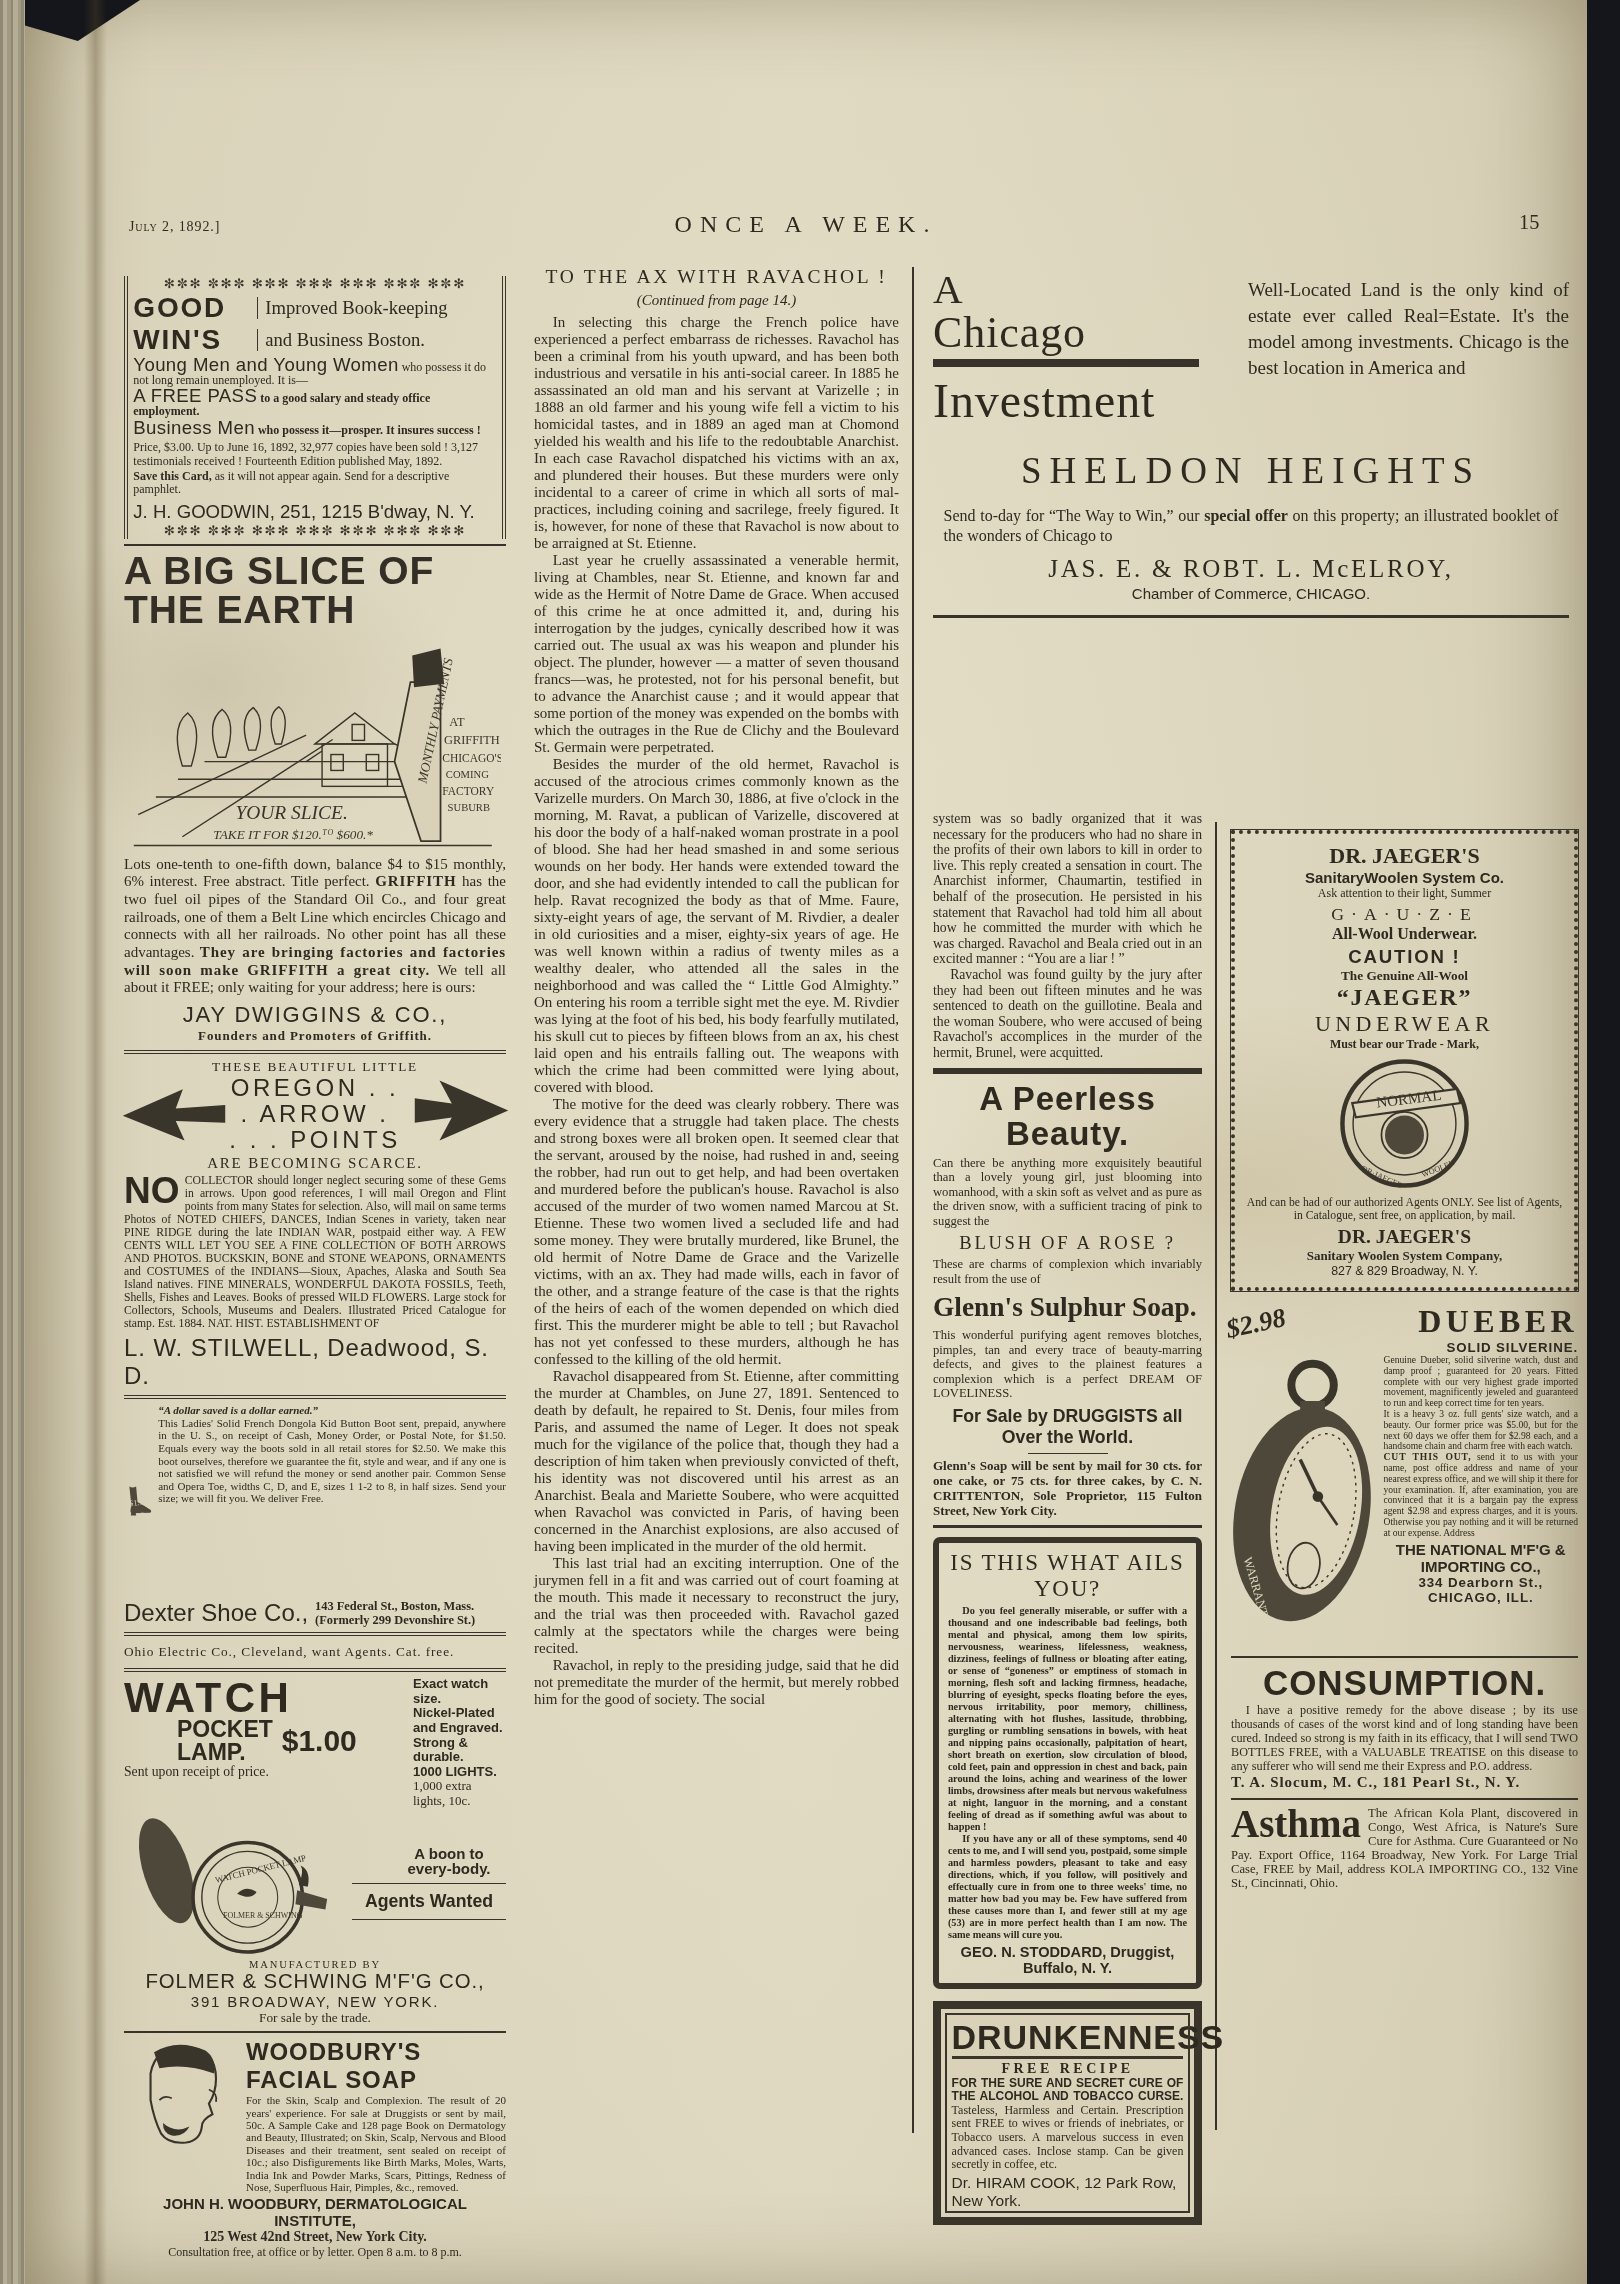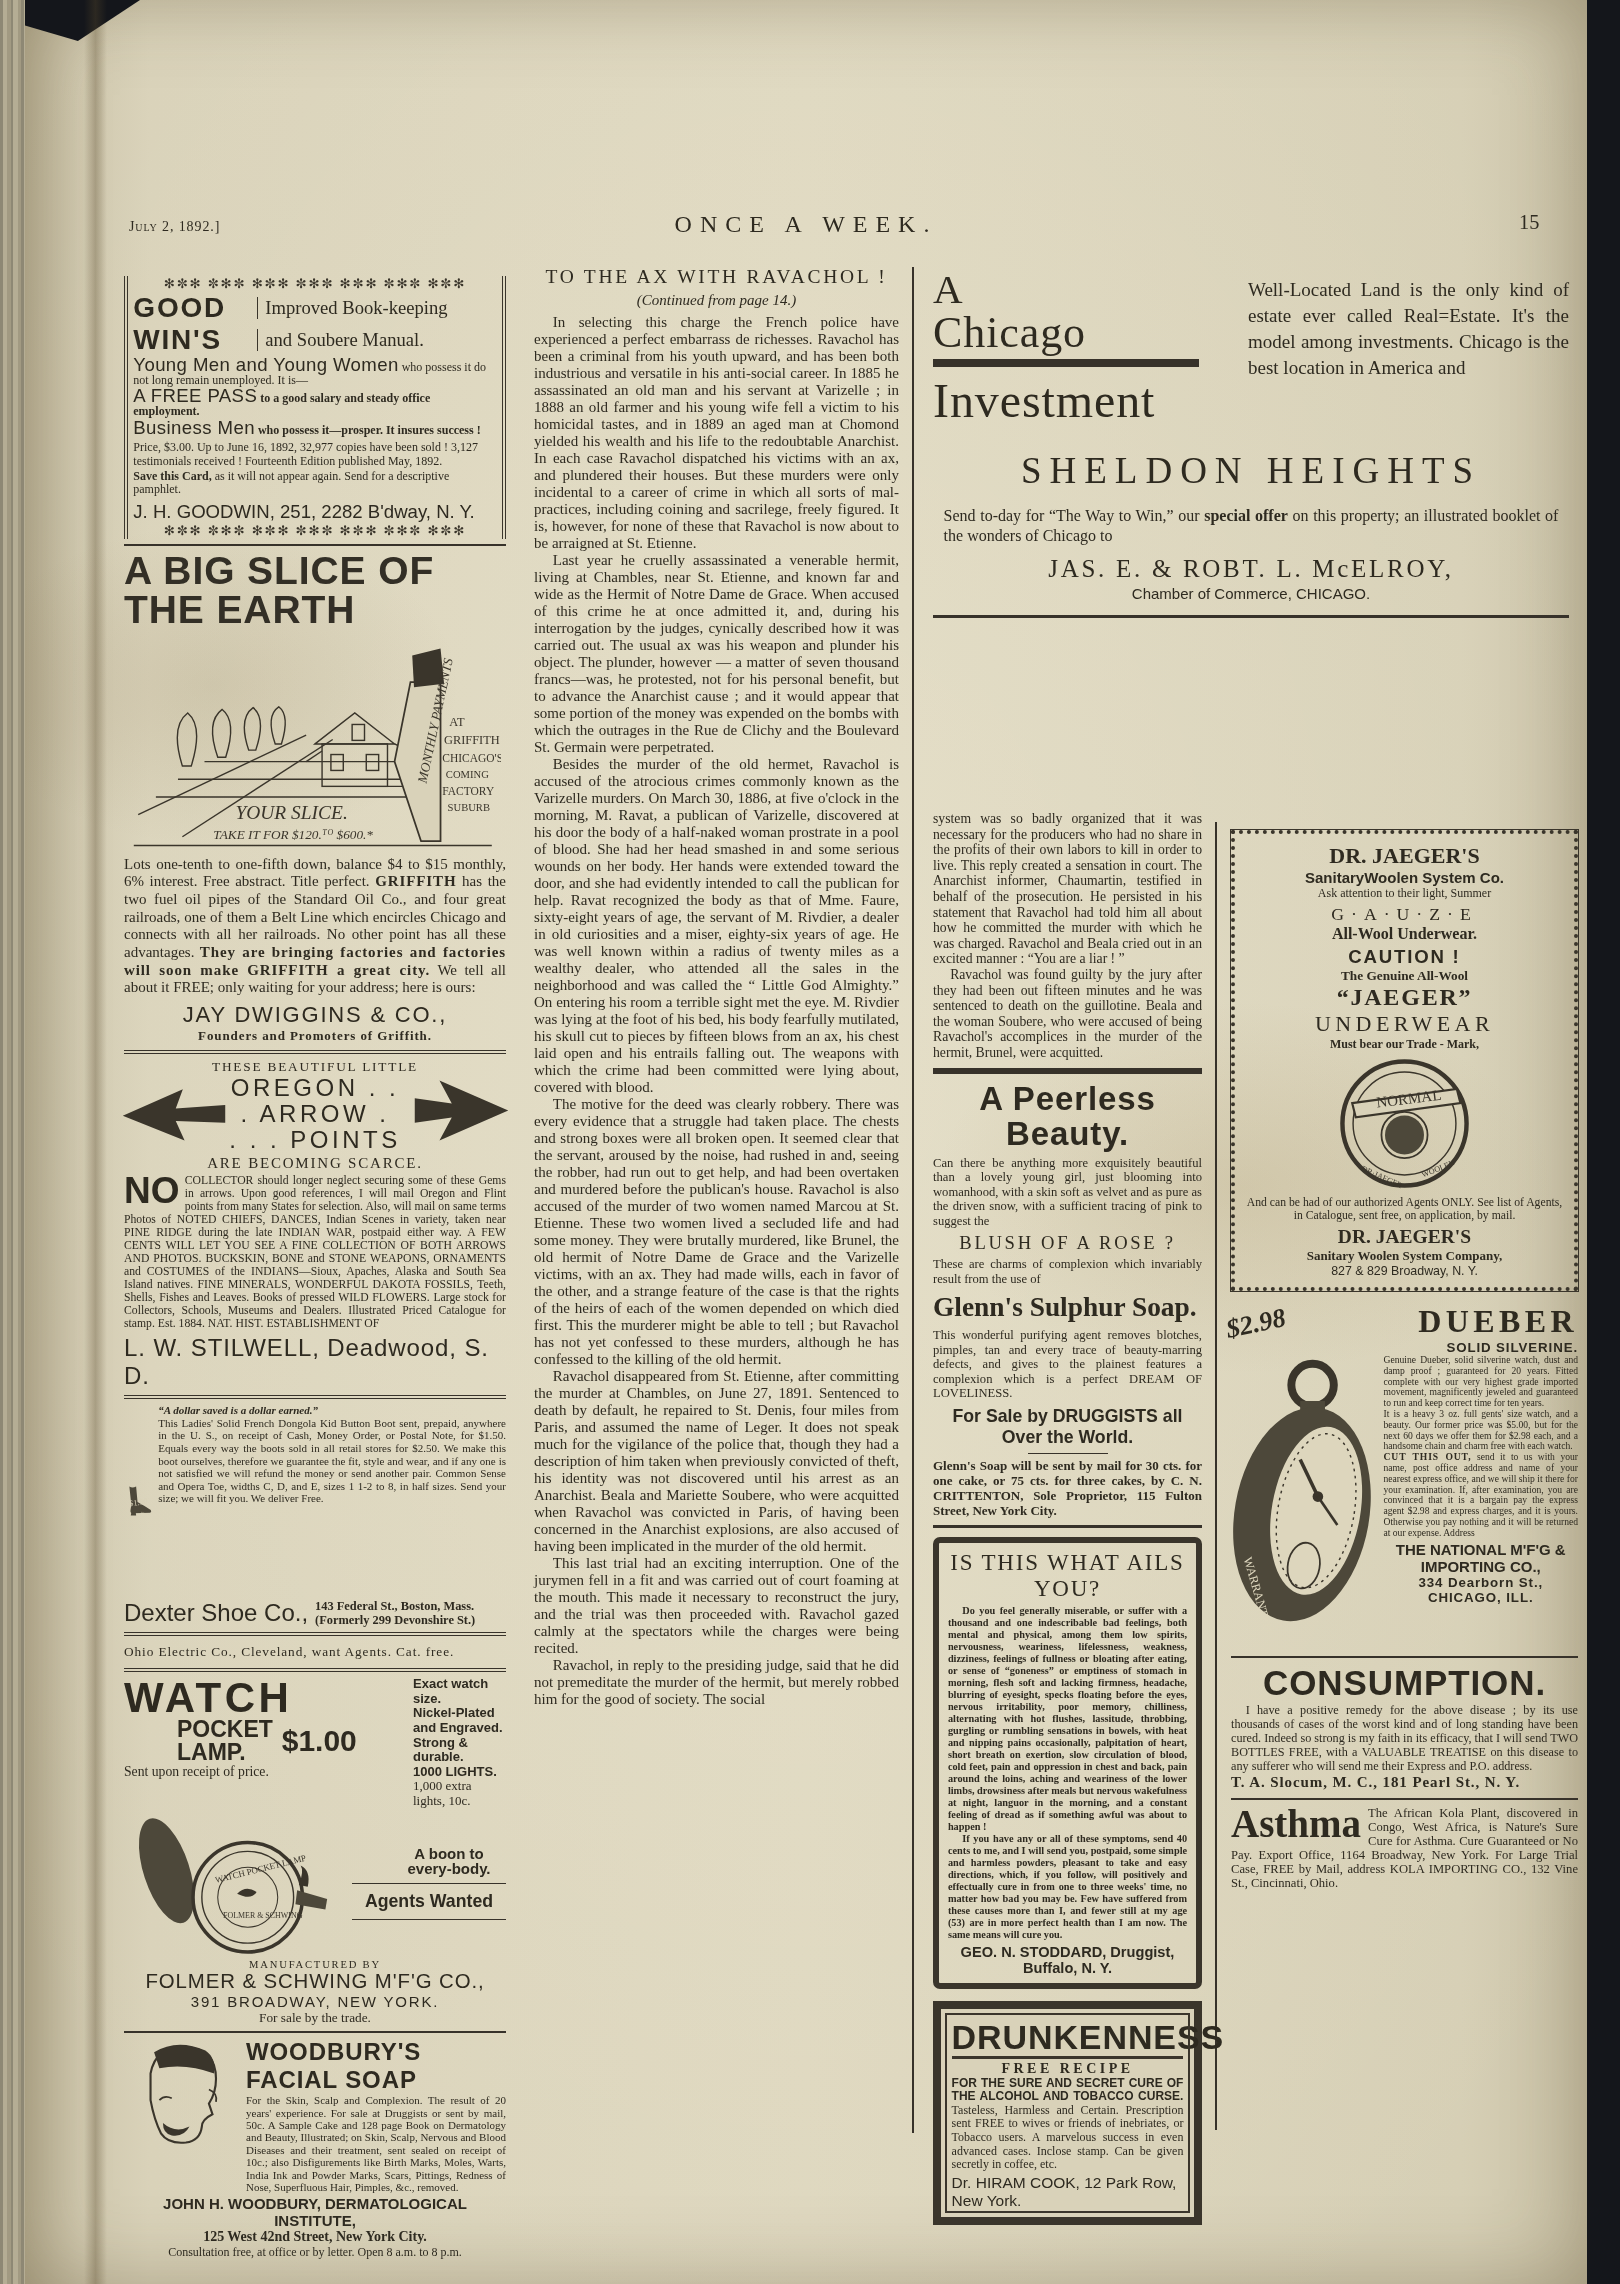--- a/index.html
+++ b/index.html
@@ -215,7 +215,7 @@
         <div class="gw-brand">GOOD</div>
         <div class="gw-rcell">Improved Book-keeping</div>
         <div class="gw-brand">WIN'S</div>
-        <div class="gw-rcell">and Soubere Manual.</div>
+        <div class="gw-rcell">and Business Boston.</div>
       </div>
       <div class="gw-line"><span class="gw-lead">Young Men and Young Women</span> <span class="gw-small">who possess it do not long remain unemployed.  It is—</span></div>
       <div class="gw-line"><span class="gw-lead">A FREE PASS</span> <span class="gw-small gw-b">to a good salary and steady office employment.</span></div>

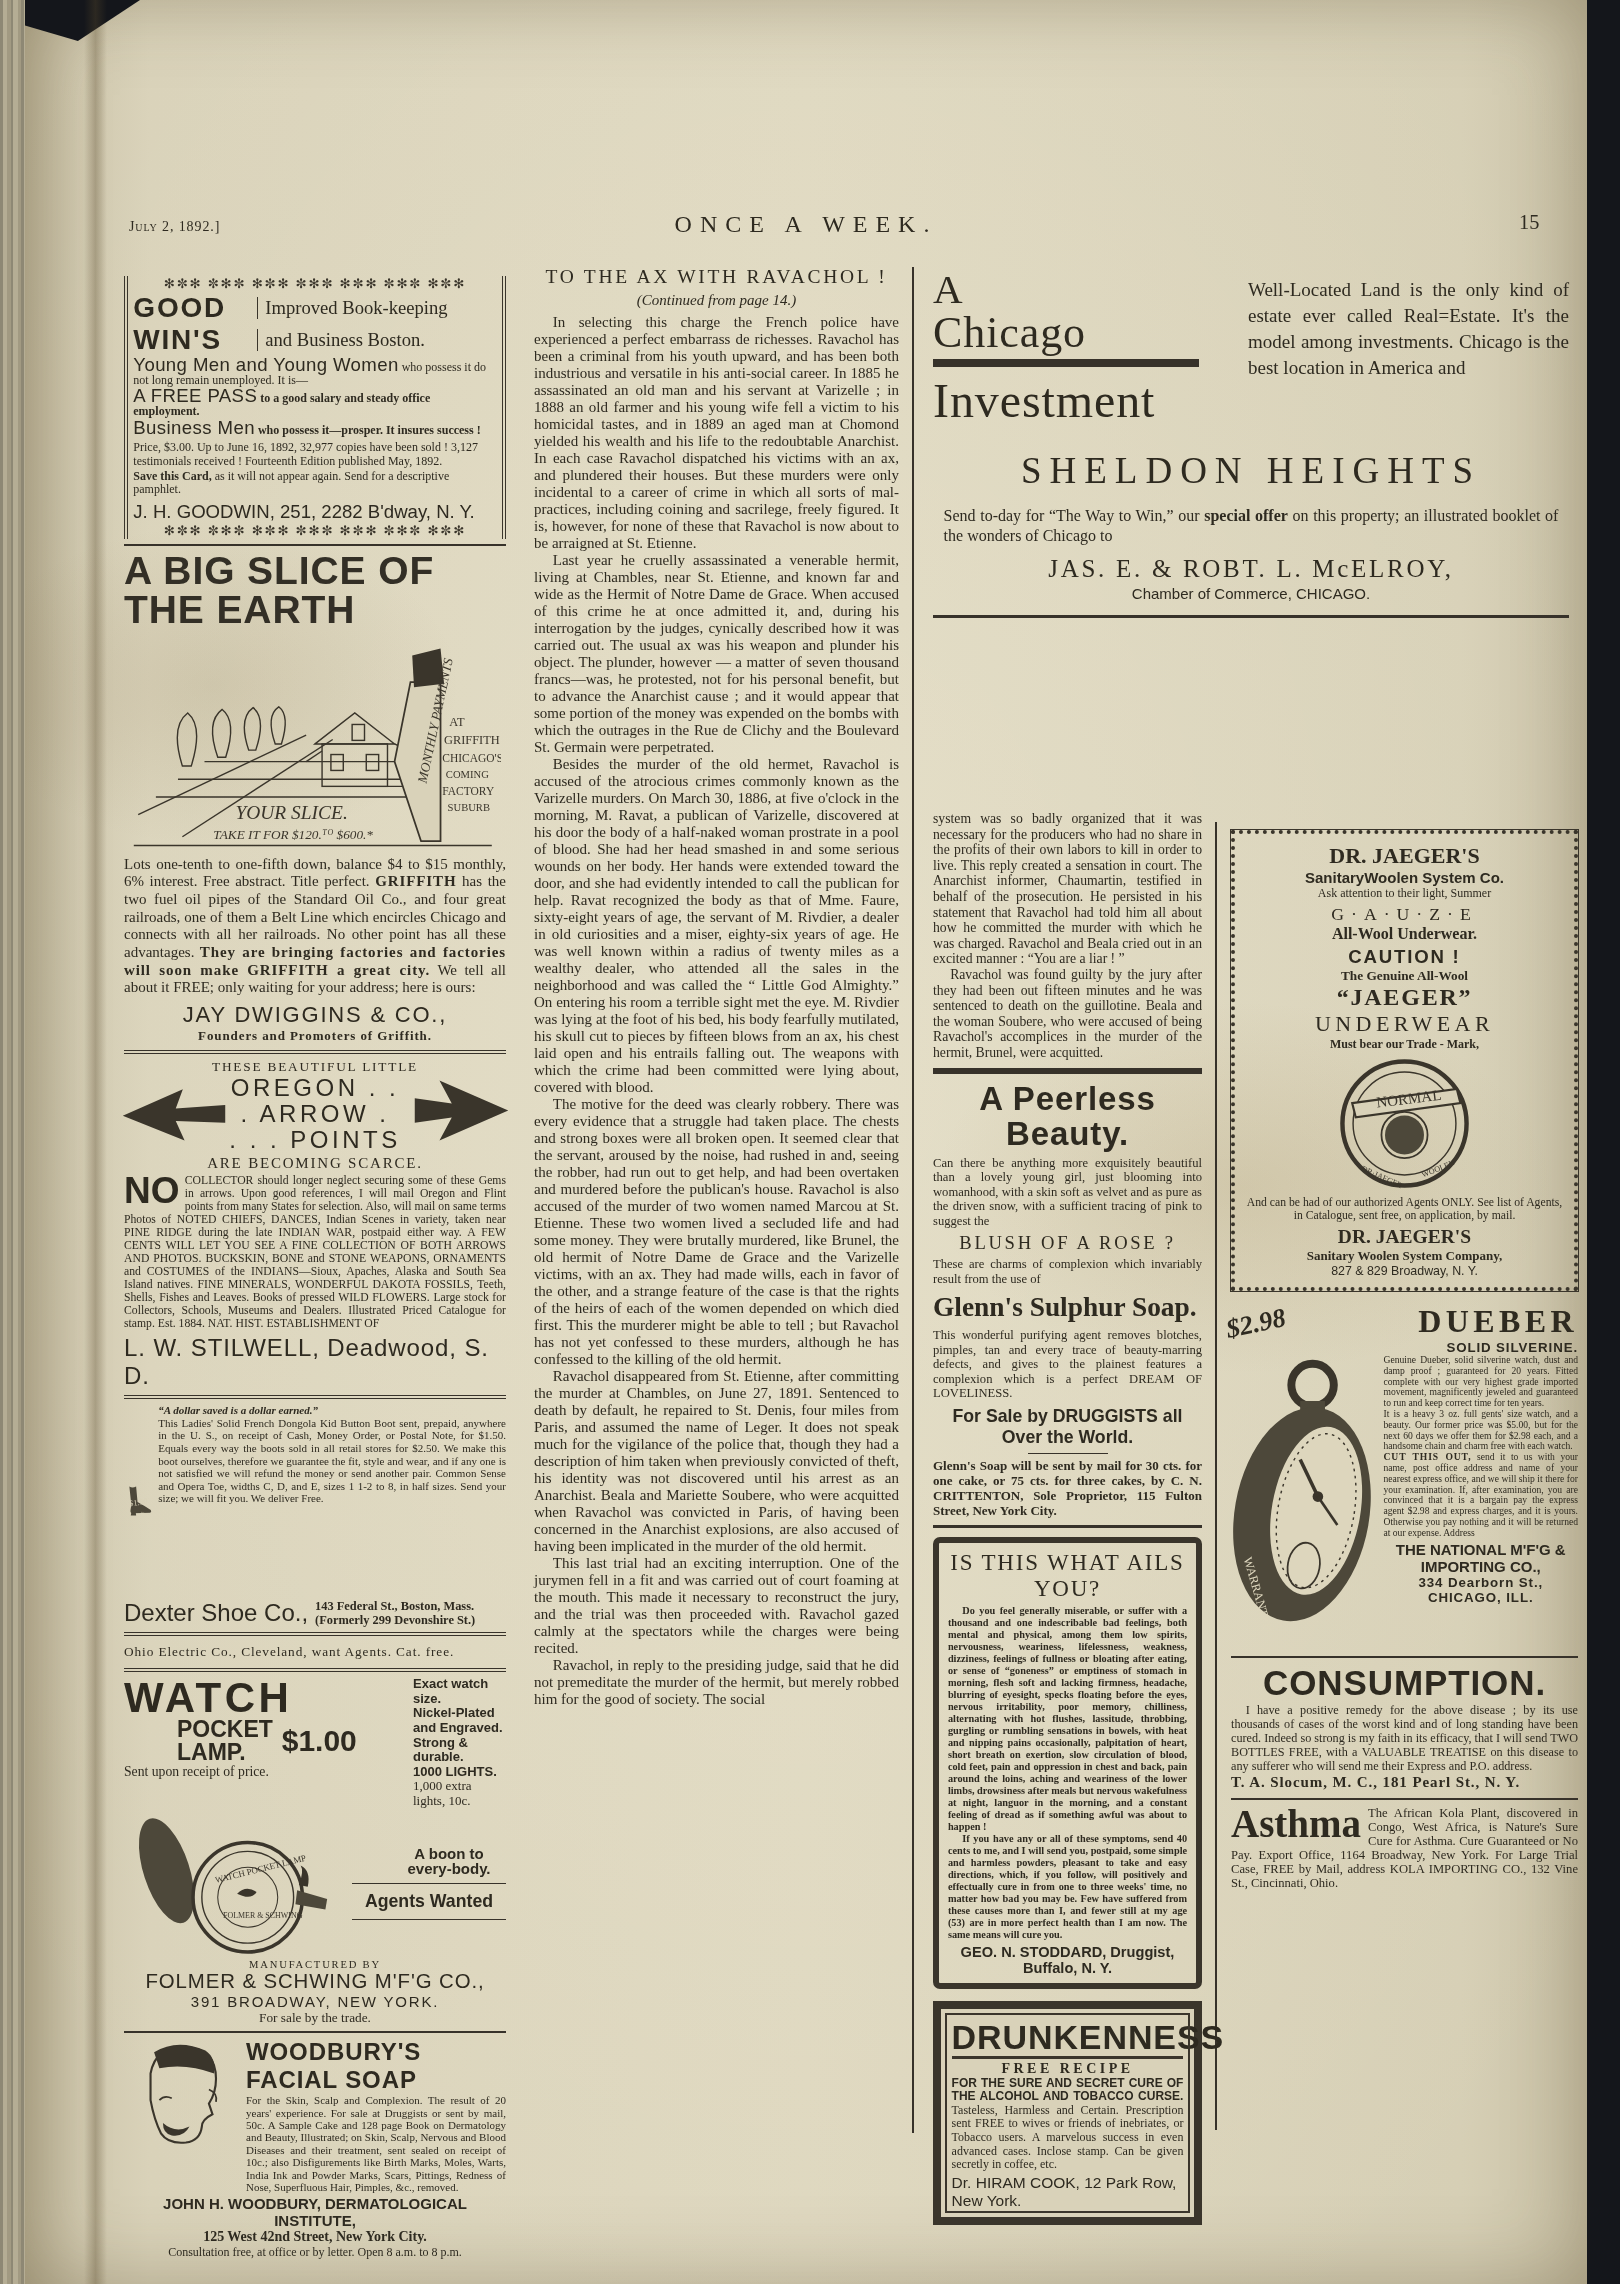--- a/index.html
+++ b/index.html
@@ -222,7 +222,7 @@
       <div class="gw-line"><span class="gw-lead">Business Men</span> <span class="gw-small gw-b">who possess it—prosper. It insures success !</span></div>
       <div class="gw-line gw-small" style="margin-top:4.4px">Price, $3.00.  Up to June 16, 1892, 32,977 copies have been sold !  3,127 testimonials received !  Fourteenth Edition published May, 1892.</div>
       <div class="gw-line gw-small"><span class="gw-b">Save this Card,</span> <span>as it will not appear again. Send for a descriptive pamphlet.</span></div>
-      <div class="gw-addr">J. H. GOODWIN, 251, 2282 B'dway, N. Y.</div>
+      <div class="gw-addr">J. H. GOODWIN, 251, 1215 B'dway, N. Y.</div>
       <div class="glyph-row">✻✼✻ ✼✻✼ ✻✼✻ ✼✻✼ ✻✼✻ ✼✻✼ ✻✼✻</div>
     </div>
 

